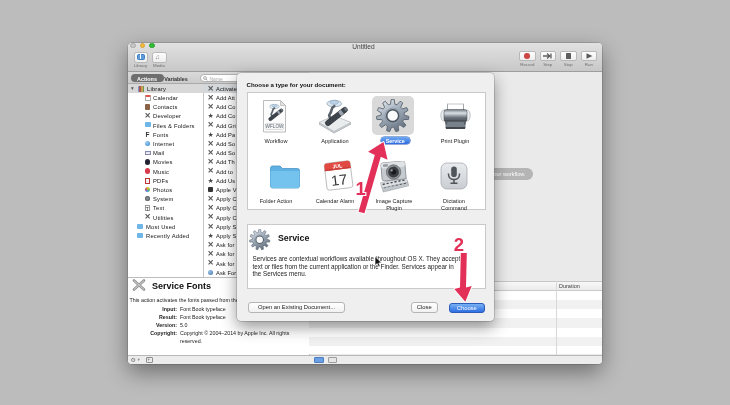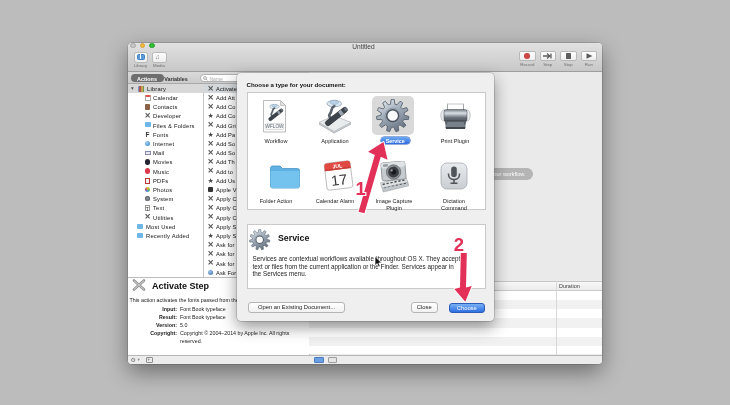--- a/index.html
+++ b/index.html
@@ -144,7 +144,7 @@
         <path d="M12.6 2.9 L3.4 11.1"></path>
       </g>
     </svg>
-<div class="lbl" style="left:152px;top:280.8px;font-size:9px;font-weight:bold;color:#0f0f0f">Activate Step</div>
+<div class="lbl" style="left:152px;top:280.8px;font-size:9px;font-weight:bold;color:#0f0f0f">Service Fonts</div>
 <div class="lbl" style="left:129.5px;top:297.1px;font-size:5.3px;color:#1a1a1a">This action activates the fonts passed from the previous act</div>
 <div class="lbl" style="left:100px;top:305.6px;width:77px;text-align:right;font-size:5.3px;font-weight:bold;color:#1a1a1a">Input:</div>
 <div class="lbl" style="left:180px;top:305.6px;font-size:5.3px;color:#1a1a1a">Font Book typeface</div>

